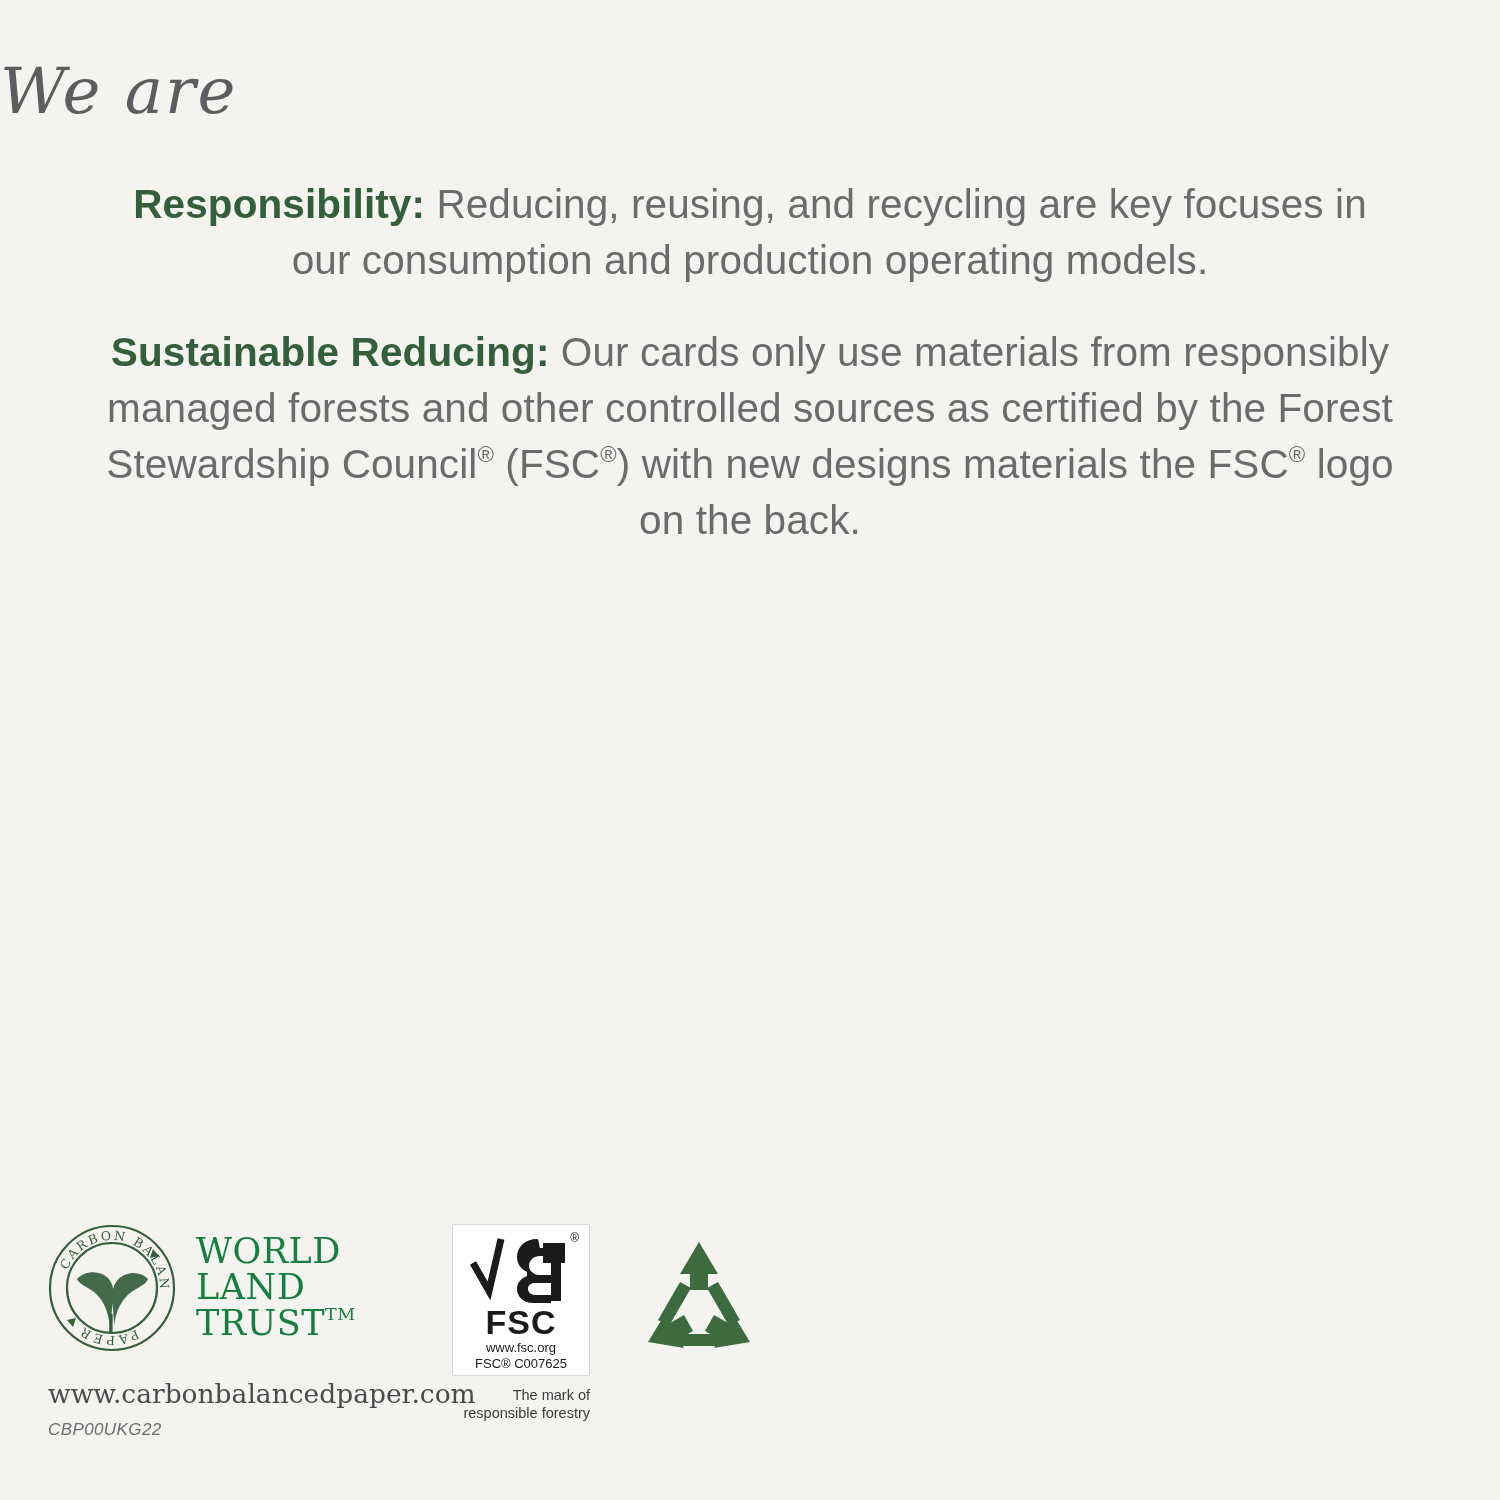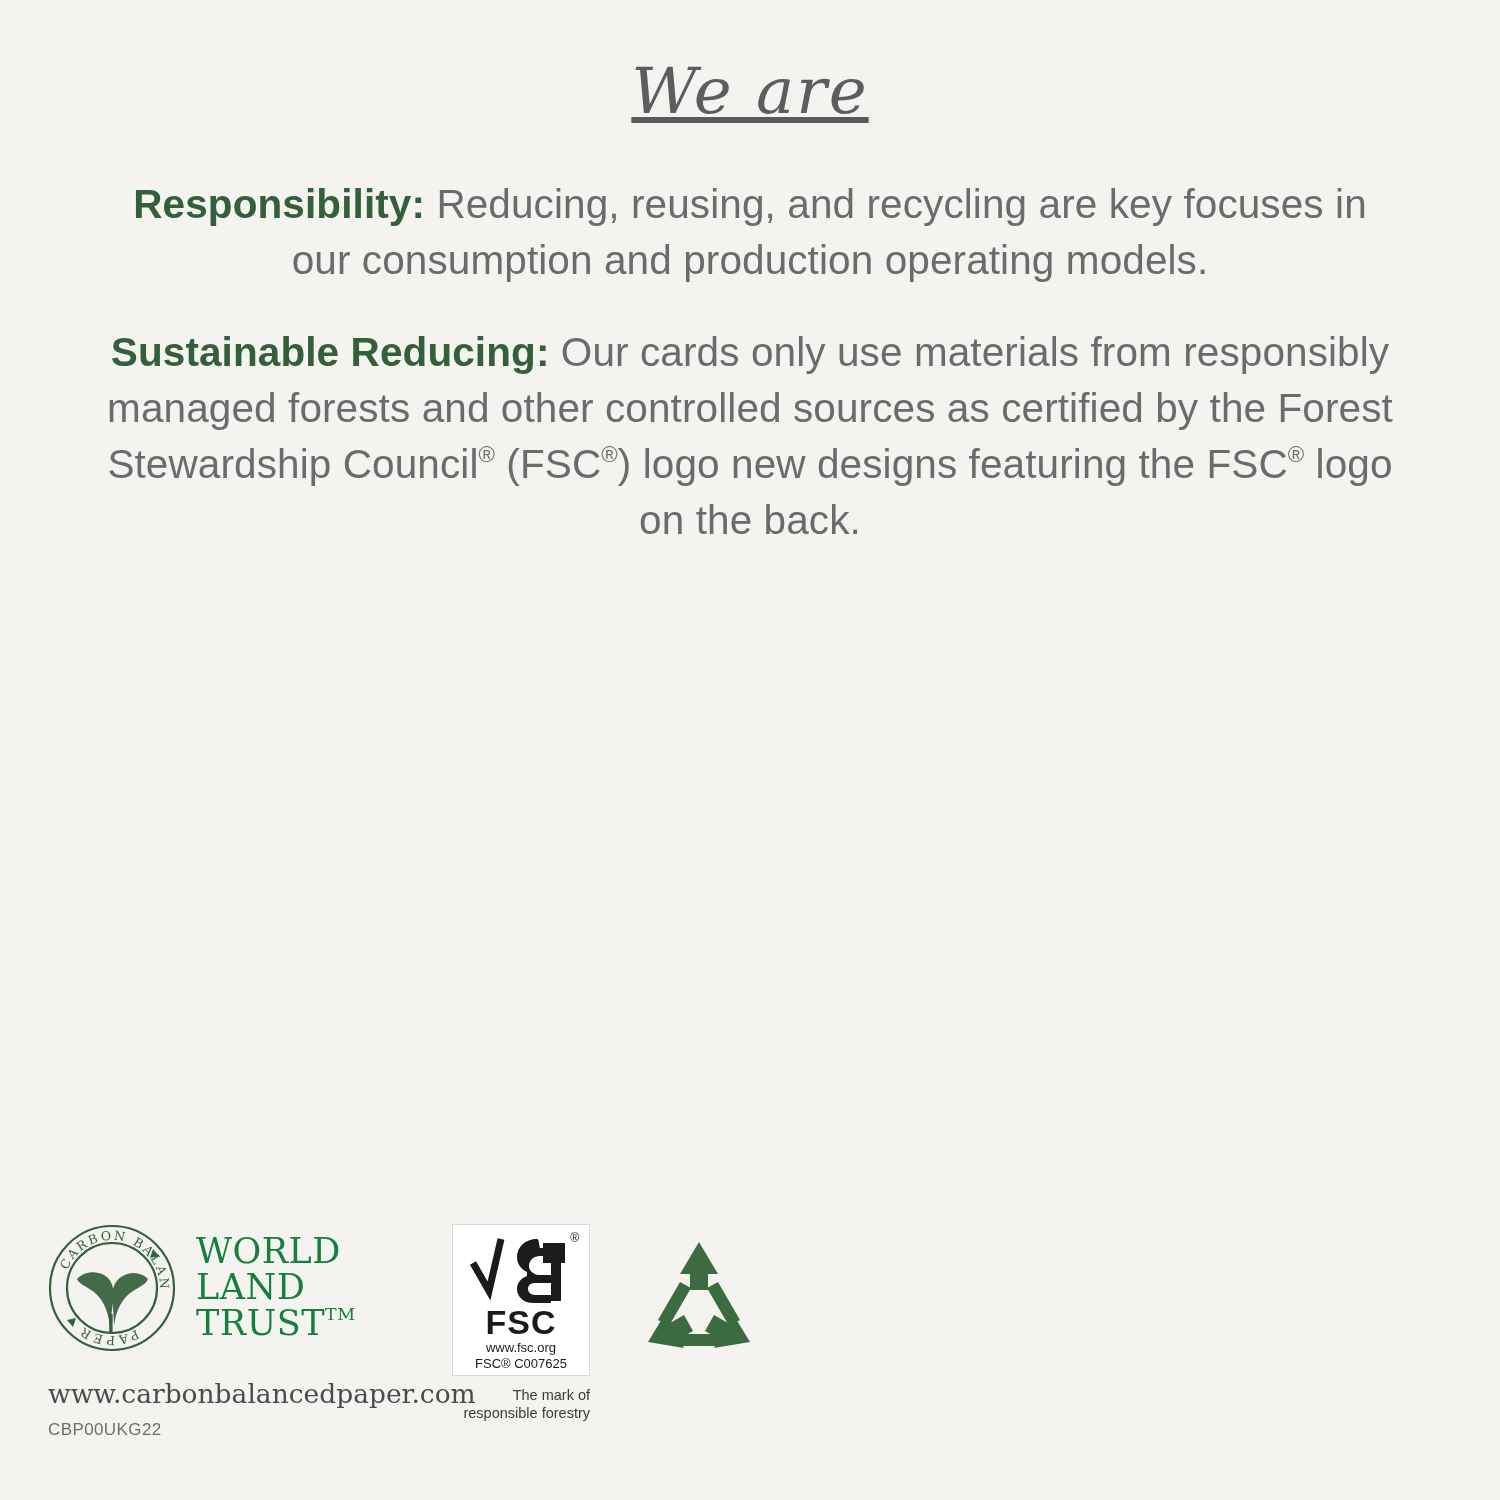--- a/index.html
+++ b/index.html
@@ -24,9 +24,7 @@
 
   
   .header {
-    text-align: center;
     padding-top: 58px;
-    text-decoration: underline;
   }
   .script-line {
     font-family: "DejaVu Serif", serif;

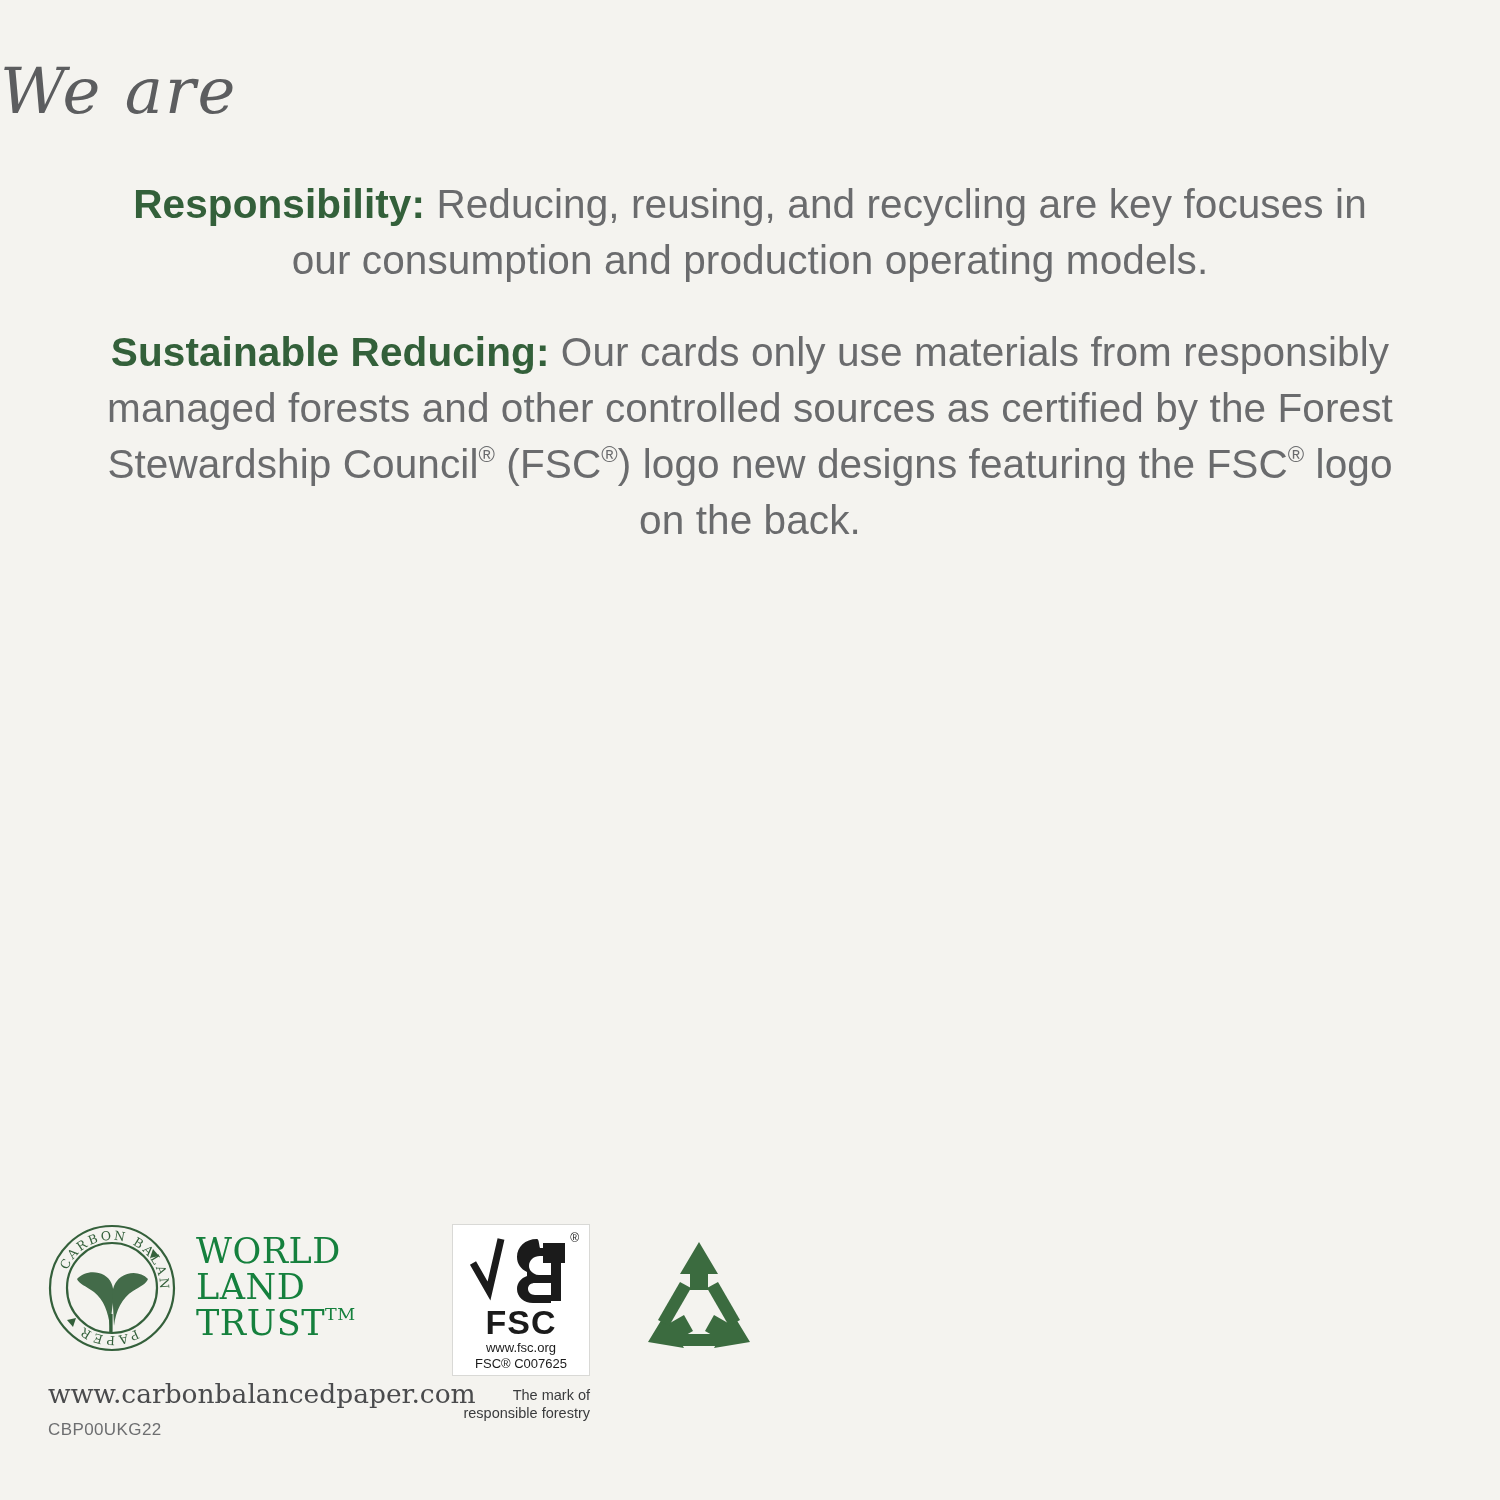--- a/index.html
+++ b/index.html
@@ -210,7 +210,7 @@
     </p>
 
     <p class="para">
-      <span class="lead">Sustainable Reducing:</span><span> Our cards only use materials from responsibly managed forests and other controlled sources as certified by the Forest Stewardship Council</span><sup class="reg">®</sup><span> (FSC</span><sup class="reg">®</sup><span>) logo new designs featuring the FSC</span><sup class="reg">®</sup><span> logo on the back.</span>
+      <span class="lead">Sustainable Reducing:</span><span> Our cards only use materials from responsibly managed forests and other controlled sources as certified by the Forest Stewardship Council</span><sup class="reg">®</sup><span> (FSC</span><sup class="reg">®</sup><span>) with new designs materials the FSC</span><sup class="reg">®</sup><span> logo on the back.</span>
     </p>
 
 

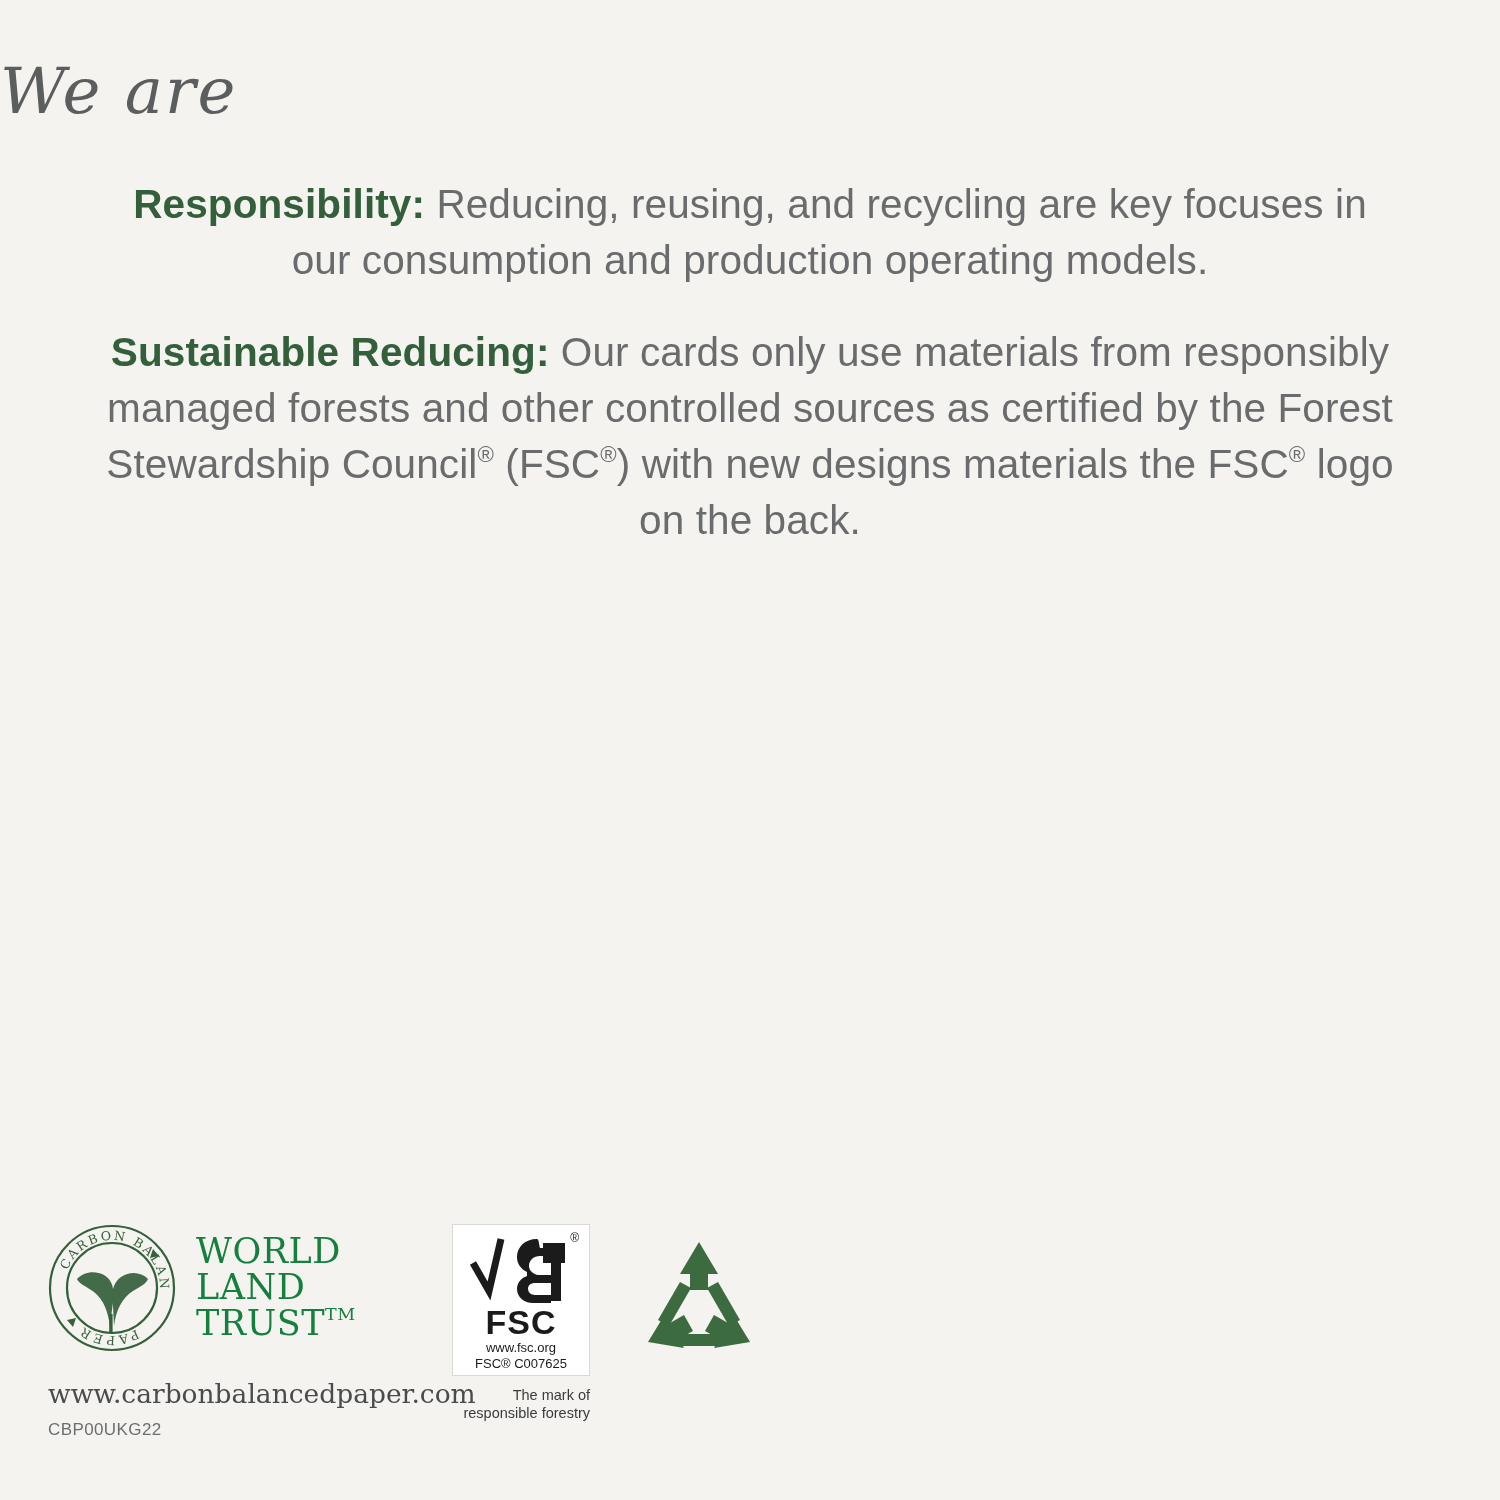--- a/index.html
+++ b/index.html
@@ -118,6 +118,7 @@
     font-size: 17px;
     color: #6d6e70;
     letter-spacing: 0.4px;
+    font-style: italic;
   }
 
   

